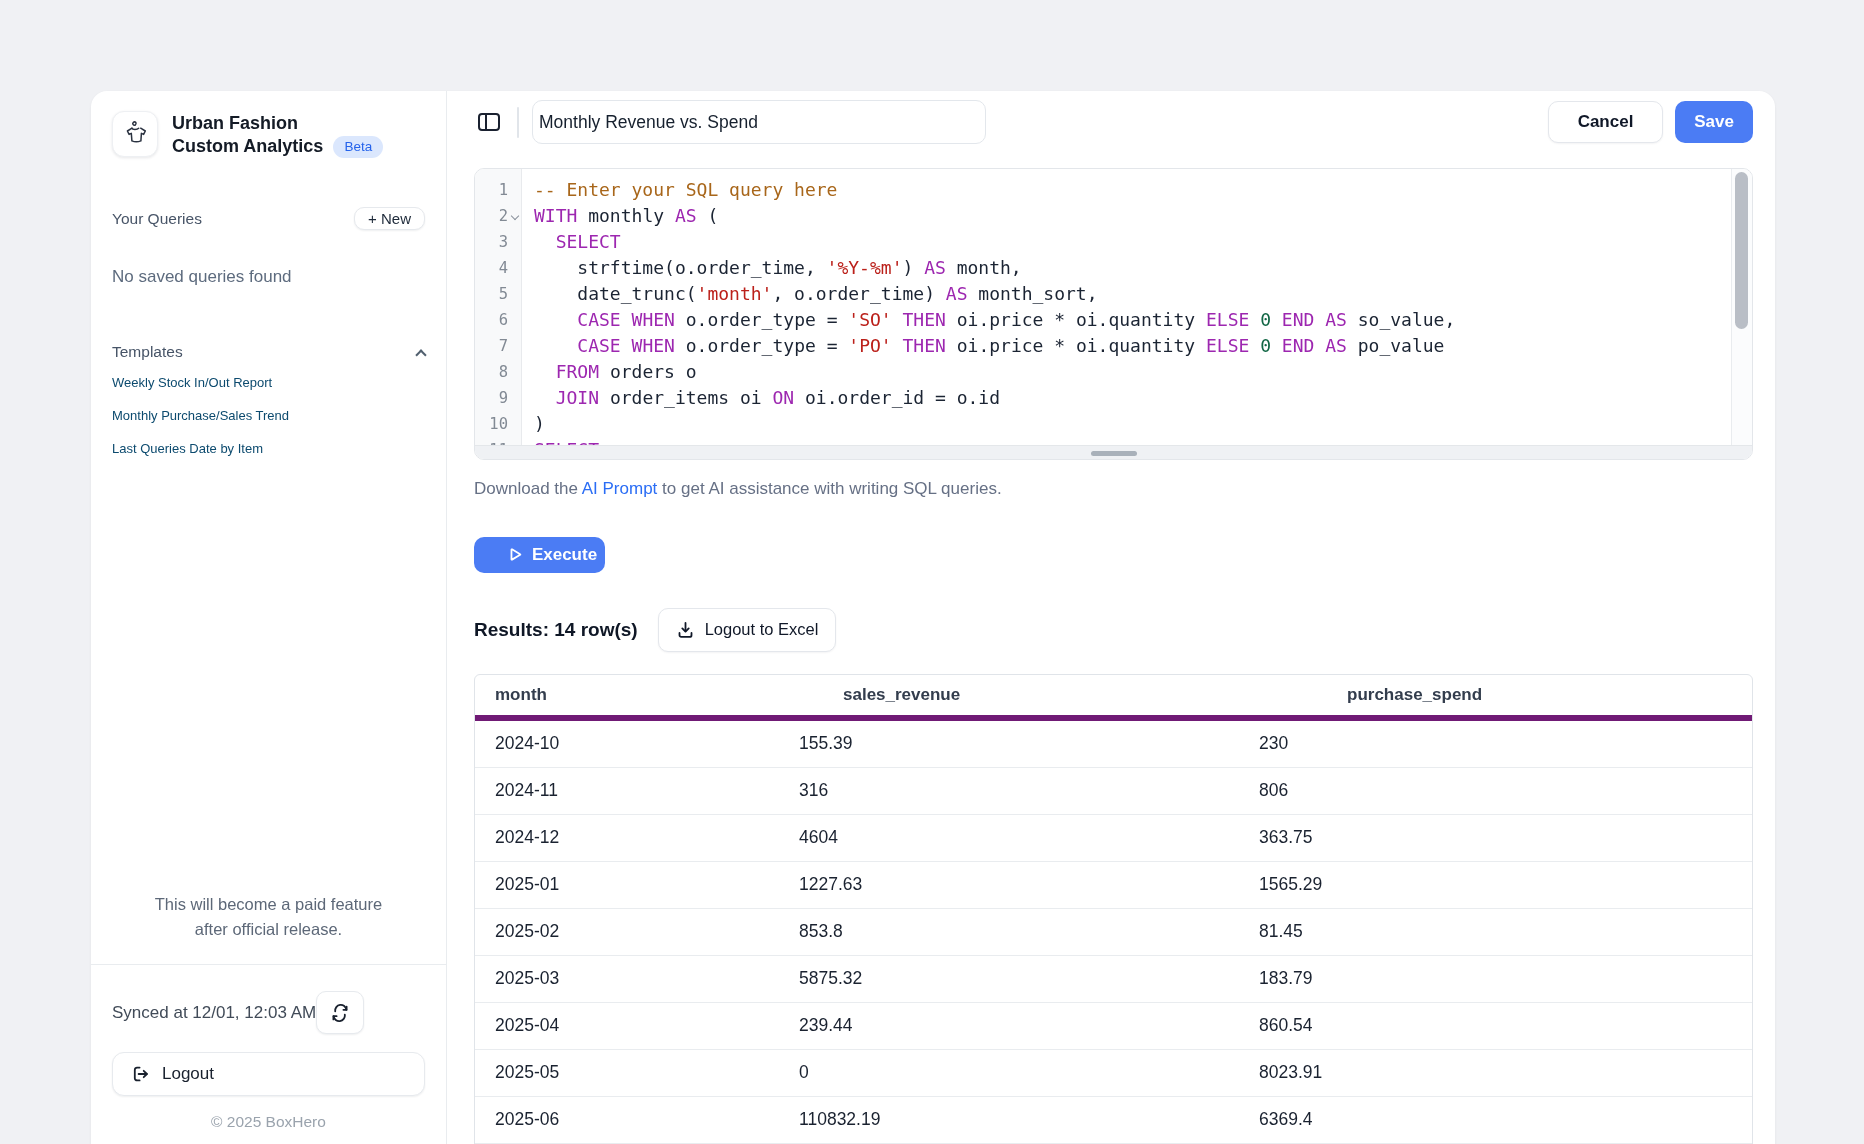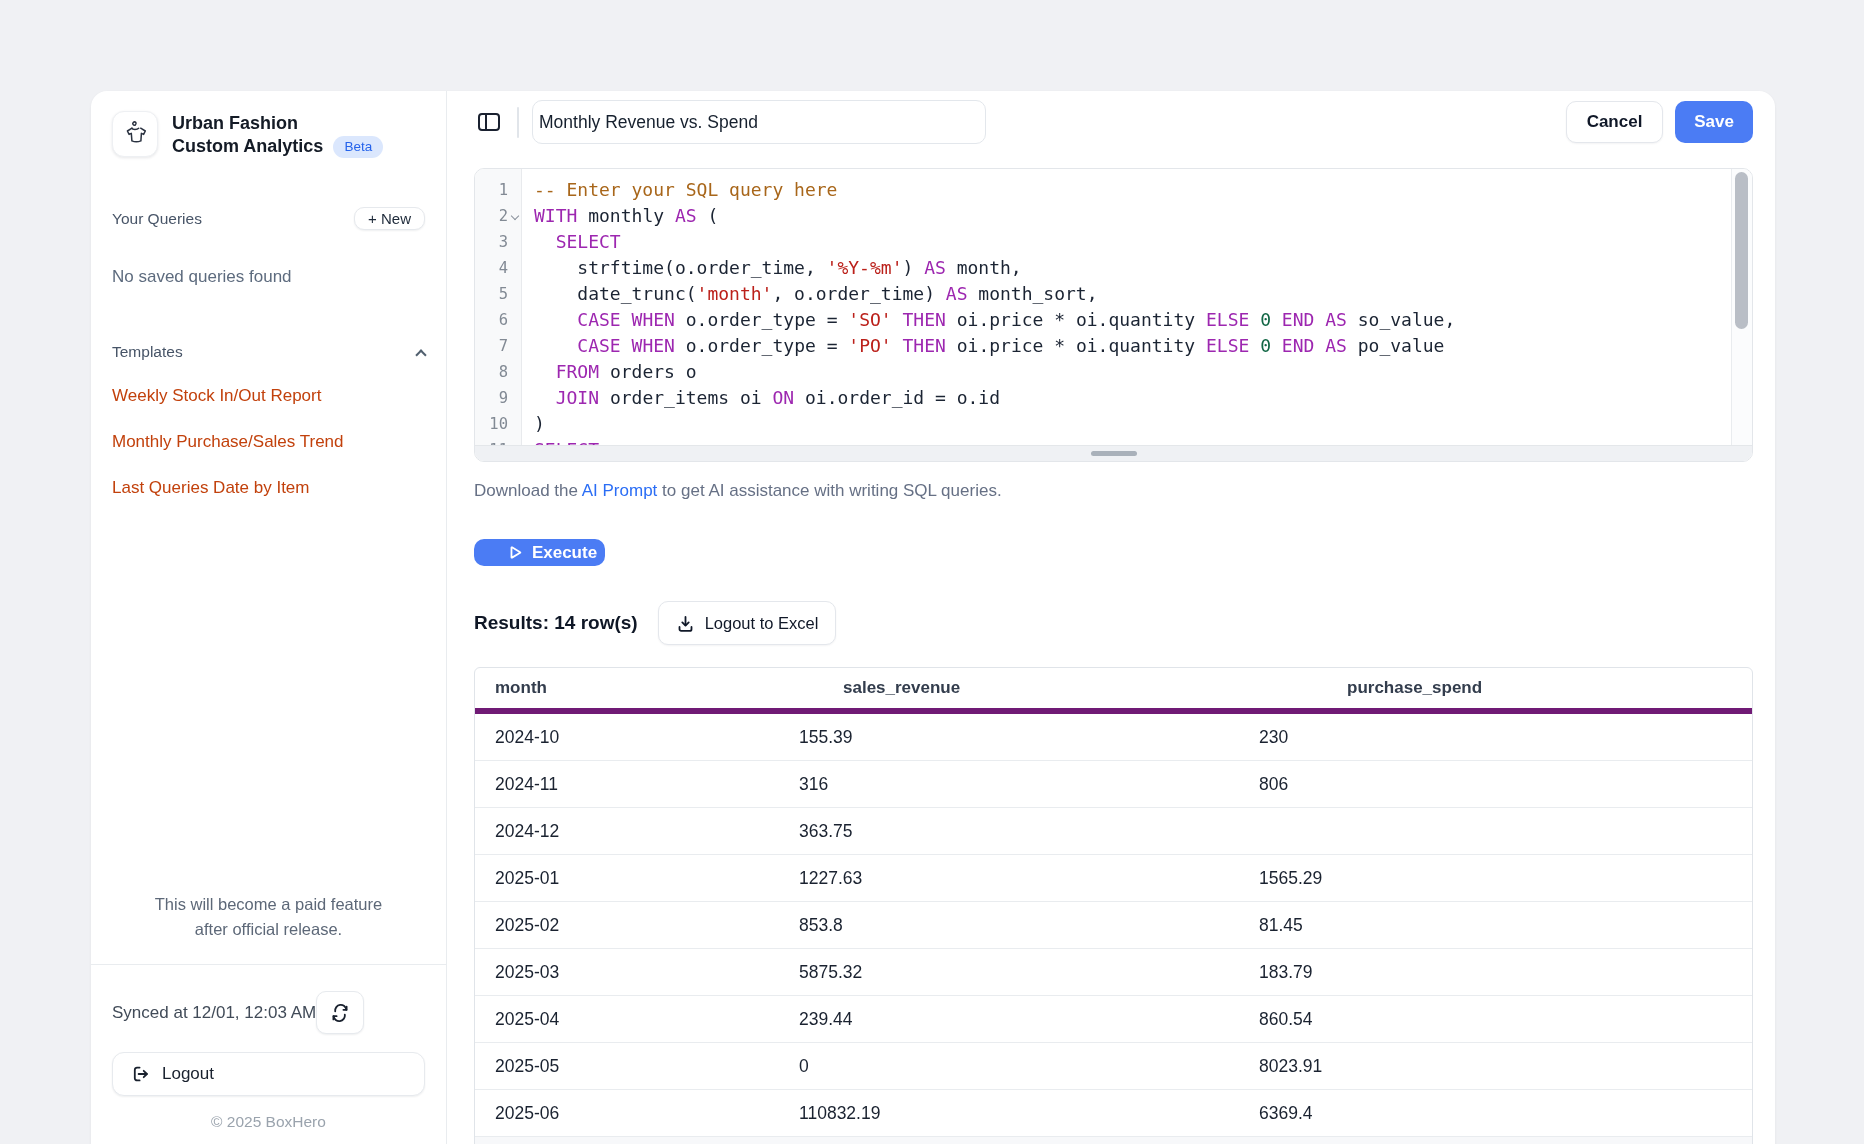--- a/index.html
+++ b/index.html
@@ -51,7 +51,7 @@
                  font-size:17.5px; font-weight:500; color:#16202e; font-family:"Liberation Sans", sans-serif; outline:none; background:#fff; }
   .top-spacer { flex:1; }
   .btn { height:42px; border-radius:10px; font-size:17px; font-weight:600; cursor:pointer; font-family:"Liberation Sans", sans-serif; }
-  .cancel-btn { width:97px; background:#fff; border:1px solid #e4e7ec; color:#101828; box-shadow:0 1px 2px rgba(16,24,40,.05); }
+  .cancel-btn { width:115px; background:#fff; border:1px solid #e4e7ec; color:#101828; box-shadow:0 1px 2px rgba(16,24,40,.05); }
   .save-btn { width:78px; background:#4b7cf4; border:none; color:#fff; margin-left:12px; }
 
   

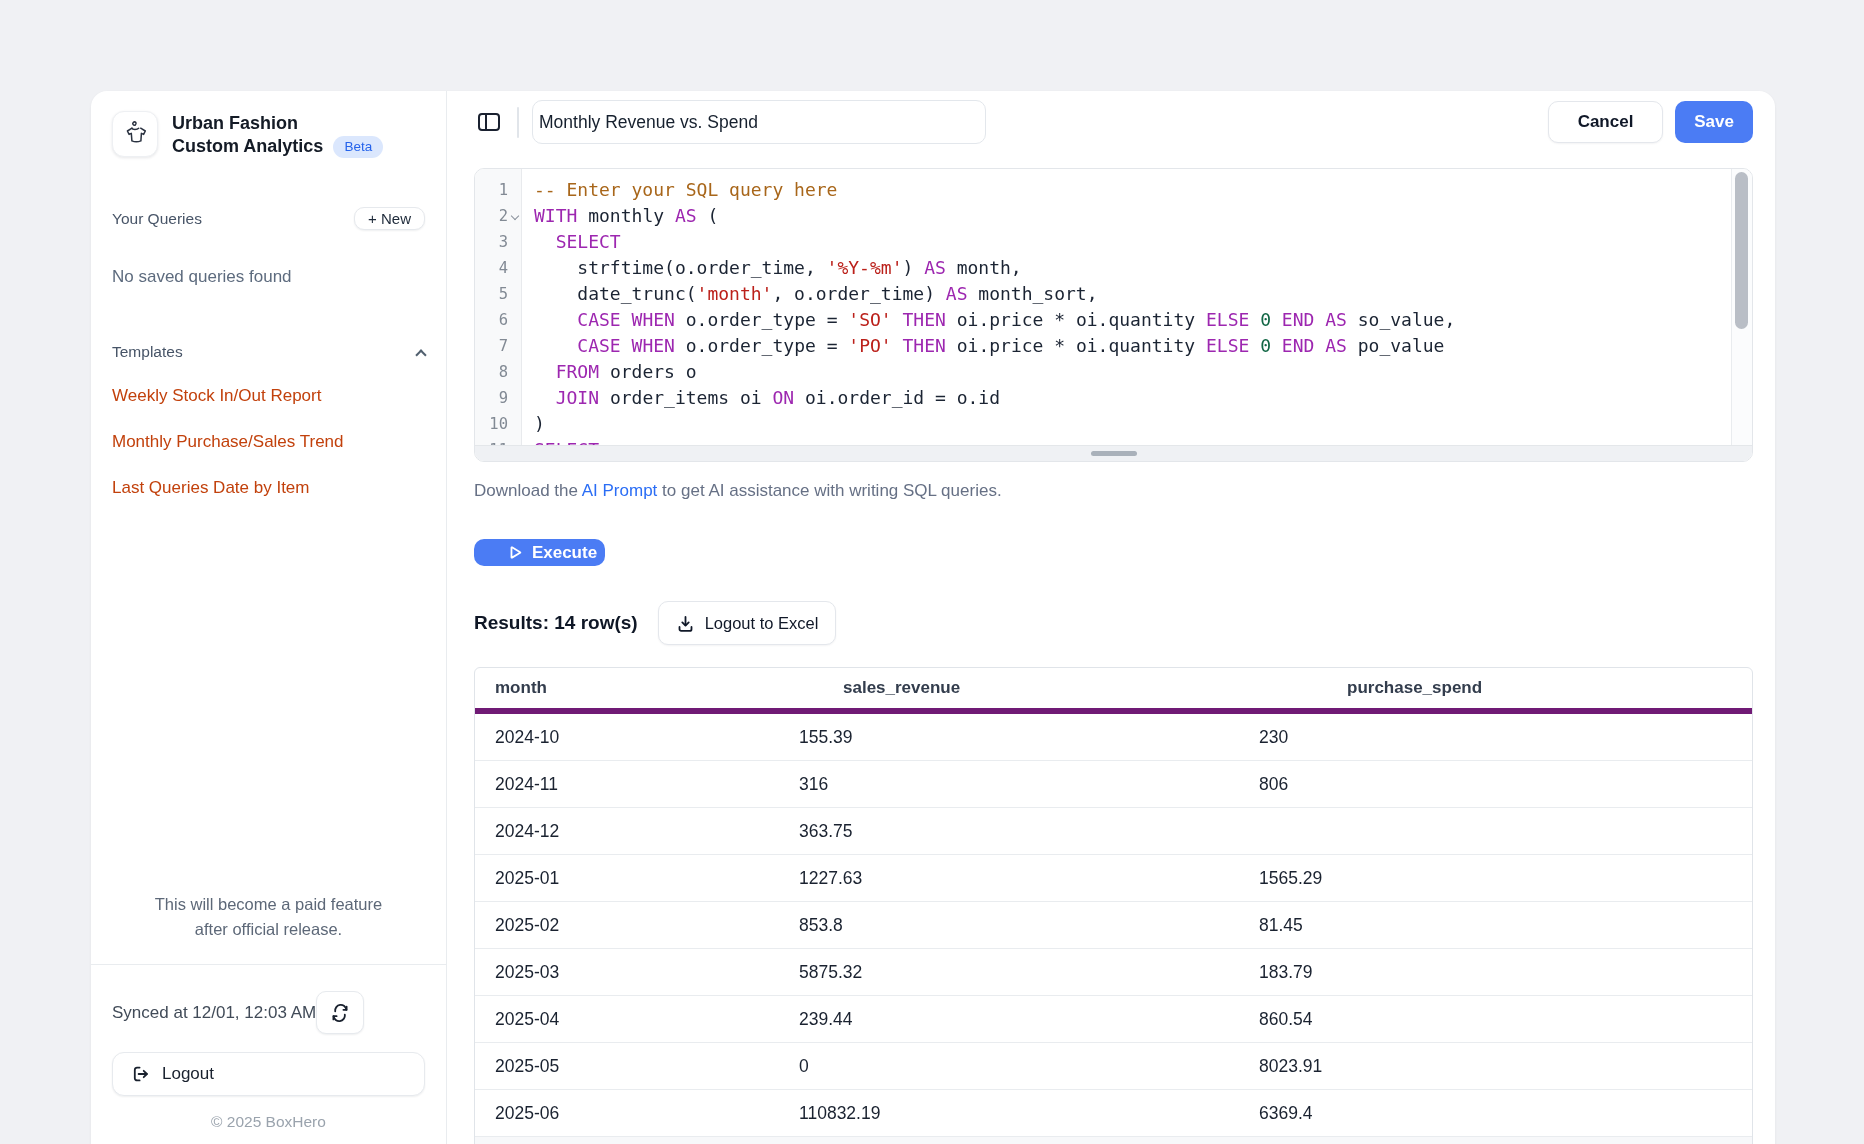--- a/index.html
+++ b/index.html
@@ -29,7 +29,7 @@
   .templates-row { margin-top:56px; display:flex; align-items:center; justify-content:space-between;gap:29px; }
   .chev { display:inline-block; width:8px; height:8px; border-right:2px solid #51606f; border-bottom:2px solid #51606f; }
   .chev-up { transform:rotate(225deg); margin-top:5px; }
-  .tpl-item { margin-top:24px; font-size:17px; color:#c2410c; cursor:pointer; line-height:22px; }
+  .tpl-item { margin-top:11px; font-size:13px; color:#0c4a6e; cursor:pointer; line-height:22px; }
   .side-spacer { flex:1; }
   .paid-note { text-align:center; font-size:16.5px; color:#5d6878; line-height:25px; }
   .side-divider { border-top:1px solid #e9ecef; margin:22px -21px 0; }

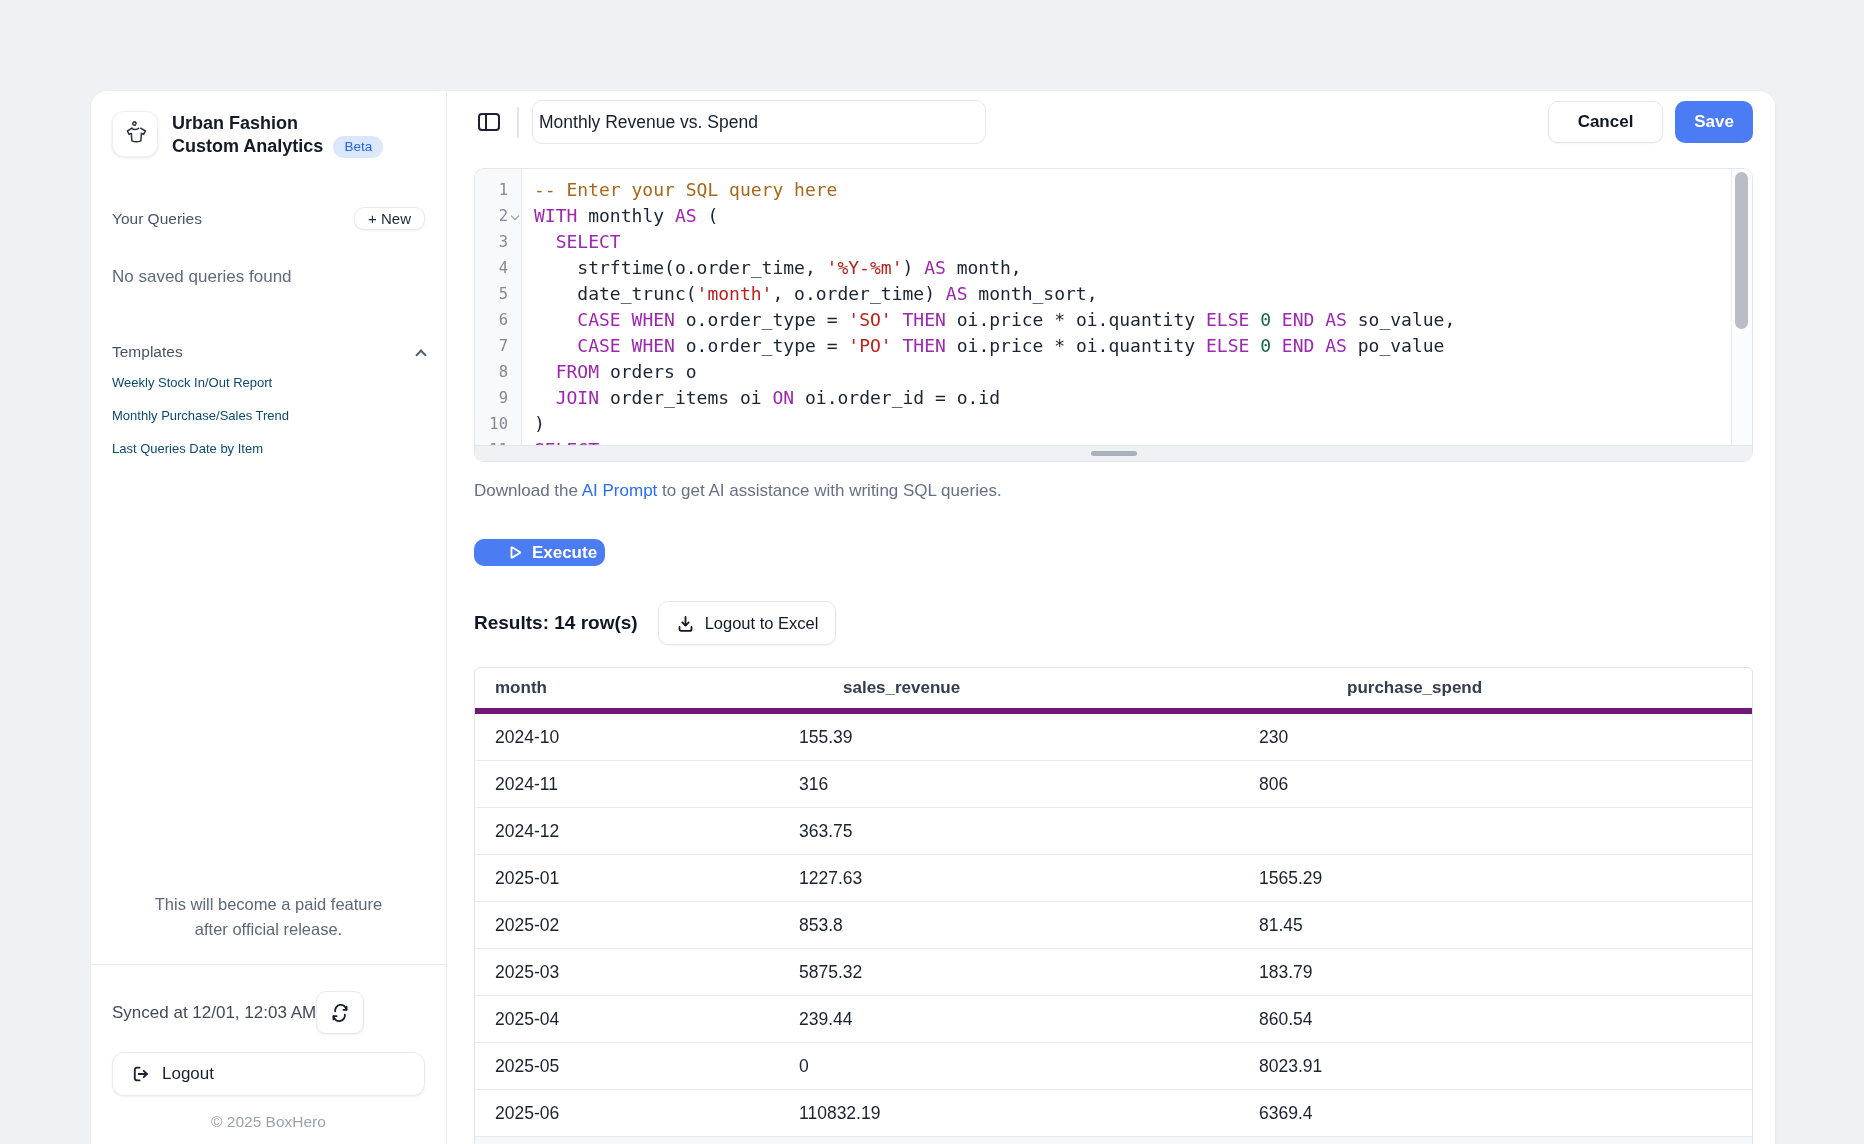--- a/index.html
+++ b/index.html
@@ -79,7 +79,7 @@
   .ai-line { margin-top:17px; font-size:17px; color:#667085; line-height:24px; }
   .ai-link { color:#2a6df5; cursor:pointer; text-decoration:none; }
 
-  .execute-btn { margin-top:36px; width:131px; height:27px; border:none; border-radius:10px; background:#4b7cf4;
+  .execute-btn { margin-top:36px; width:131px; height:36px; border:none; border-radius:10px; background:#4b7cf4;
                  color:#fff; font-size:17px; font-weight:600; display:flex; align-items:center; justify-content:center;
                  gap:9px; cursor:pointer; font-family:"Liberation Sans", sans-serif;padding-left:24px; }
 

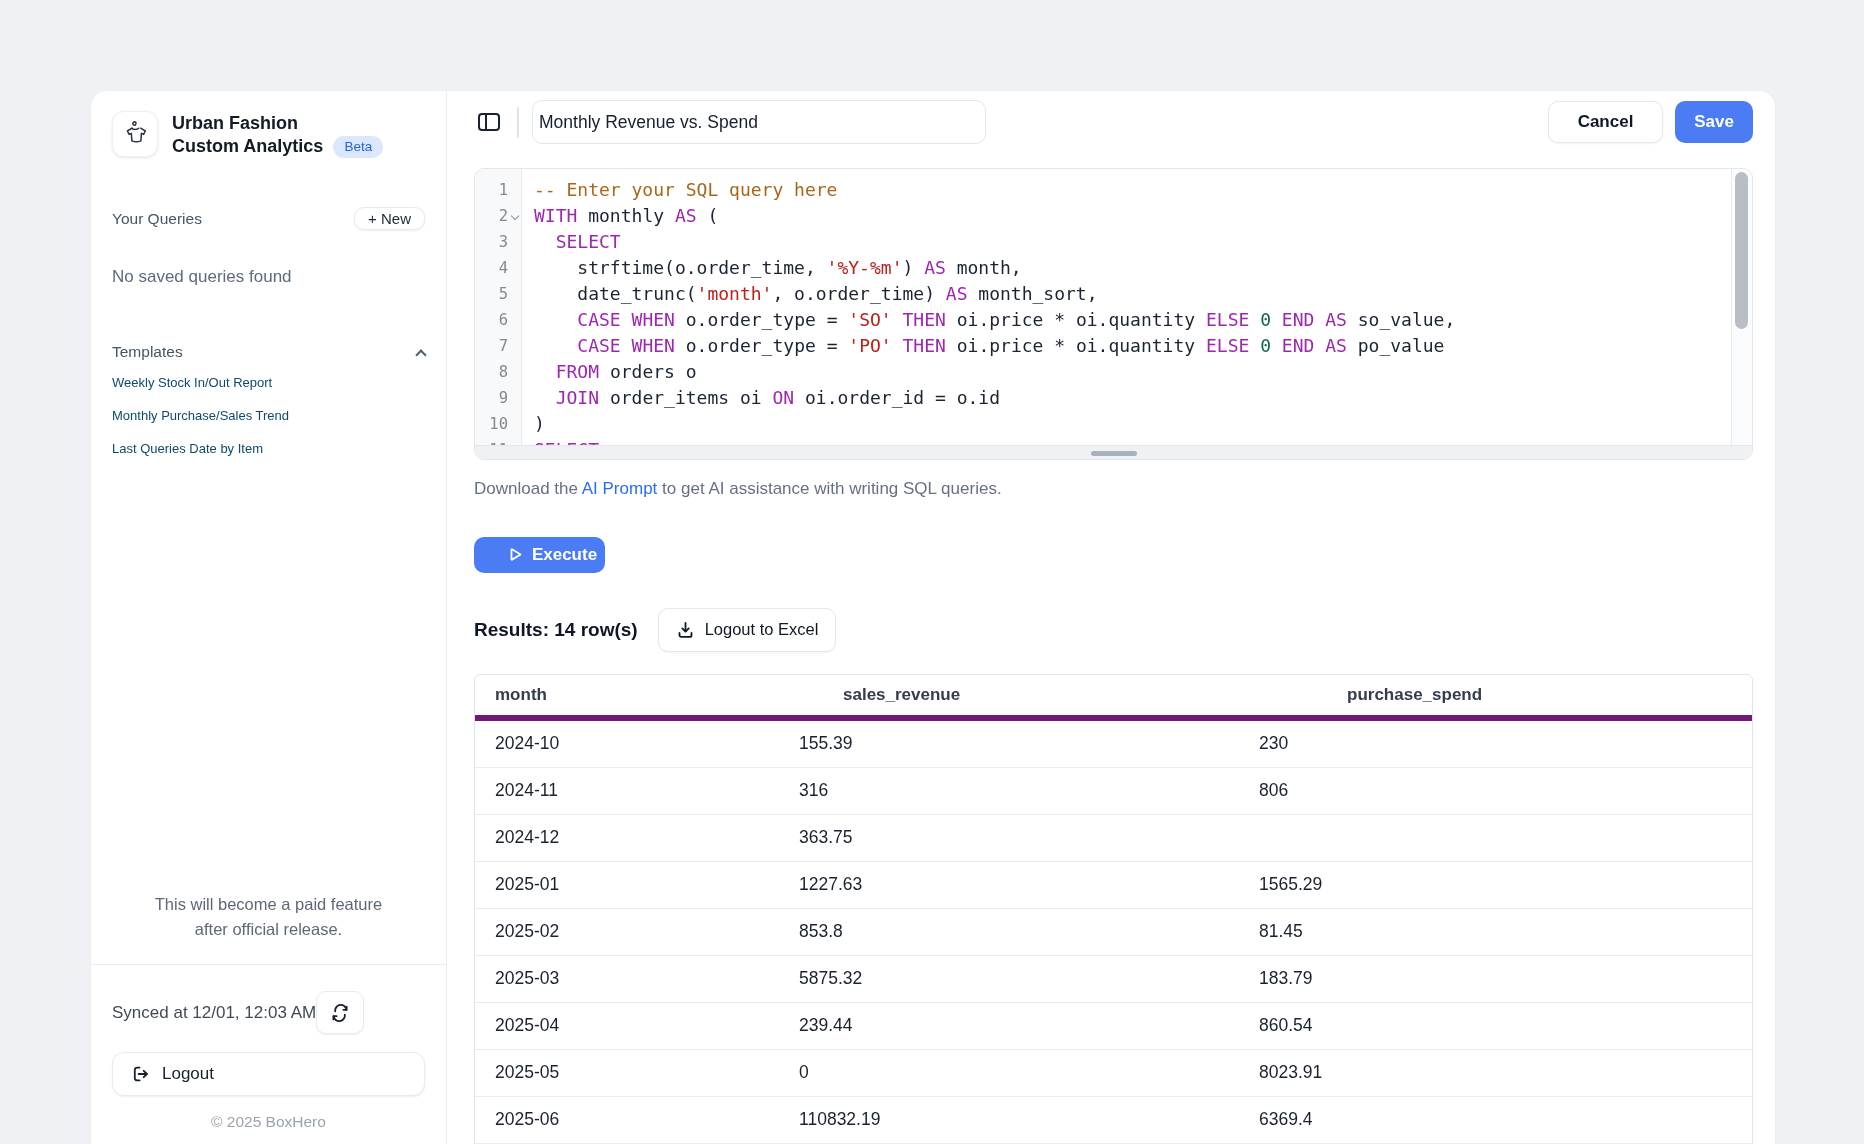--- a/index.html
+++ b/index.html
@@ -288,6 +288,7 @@
           </div>
           <div class="trow tbody-row">
             <div class="tcell">2024-12</div>
+            <div class="tcell">4604</div>
             <div class="tcell">363.75</div>
           </div>
           <div class="trow tbody-row">

